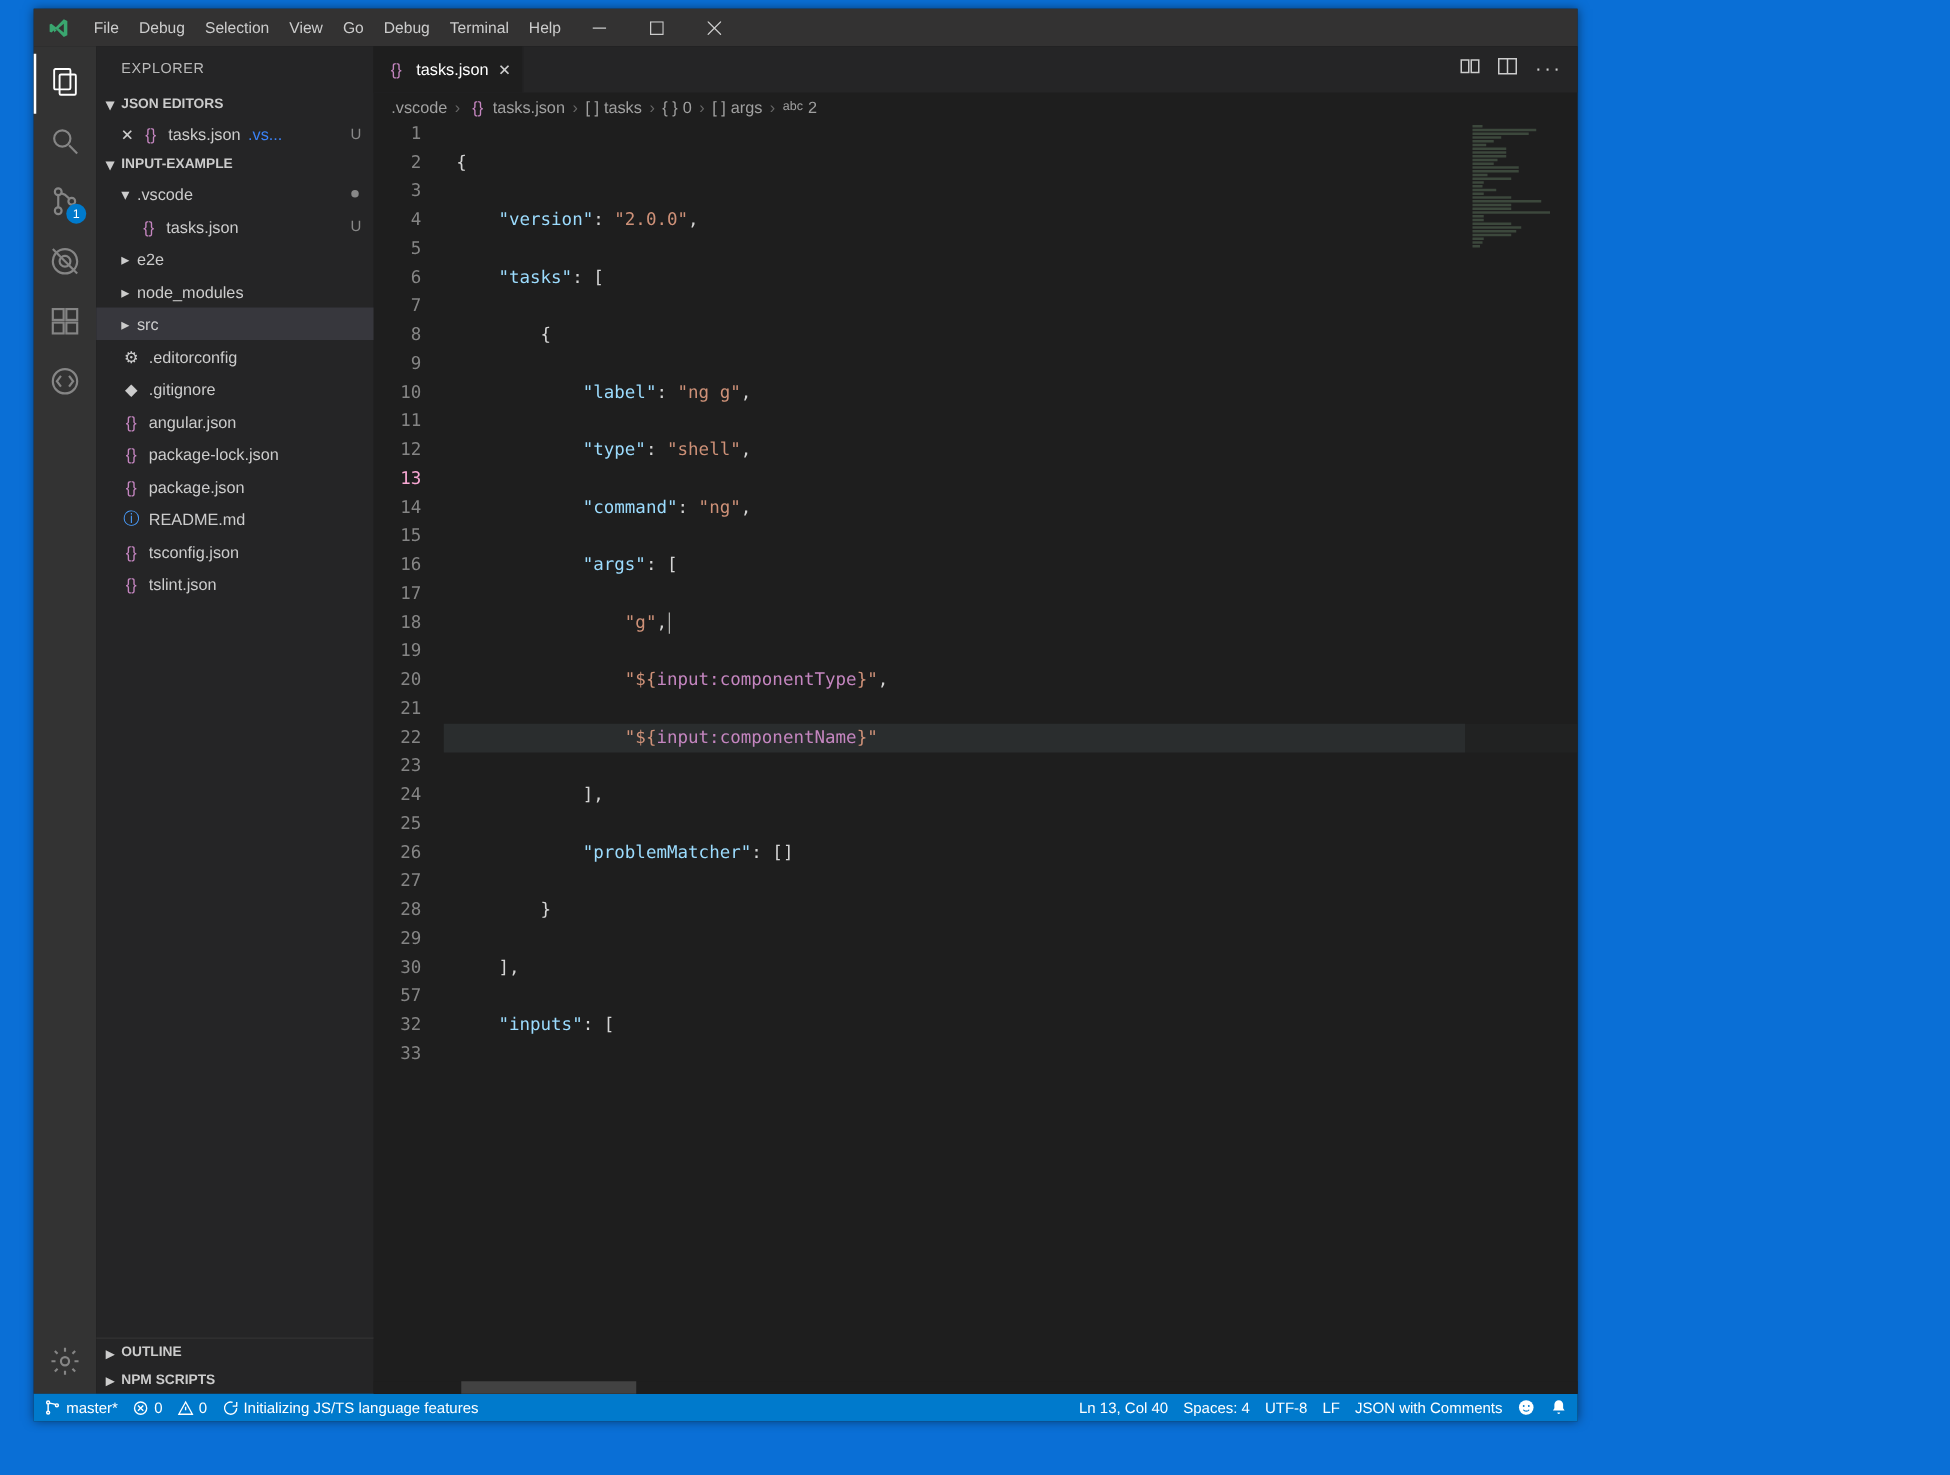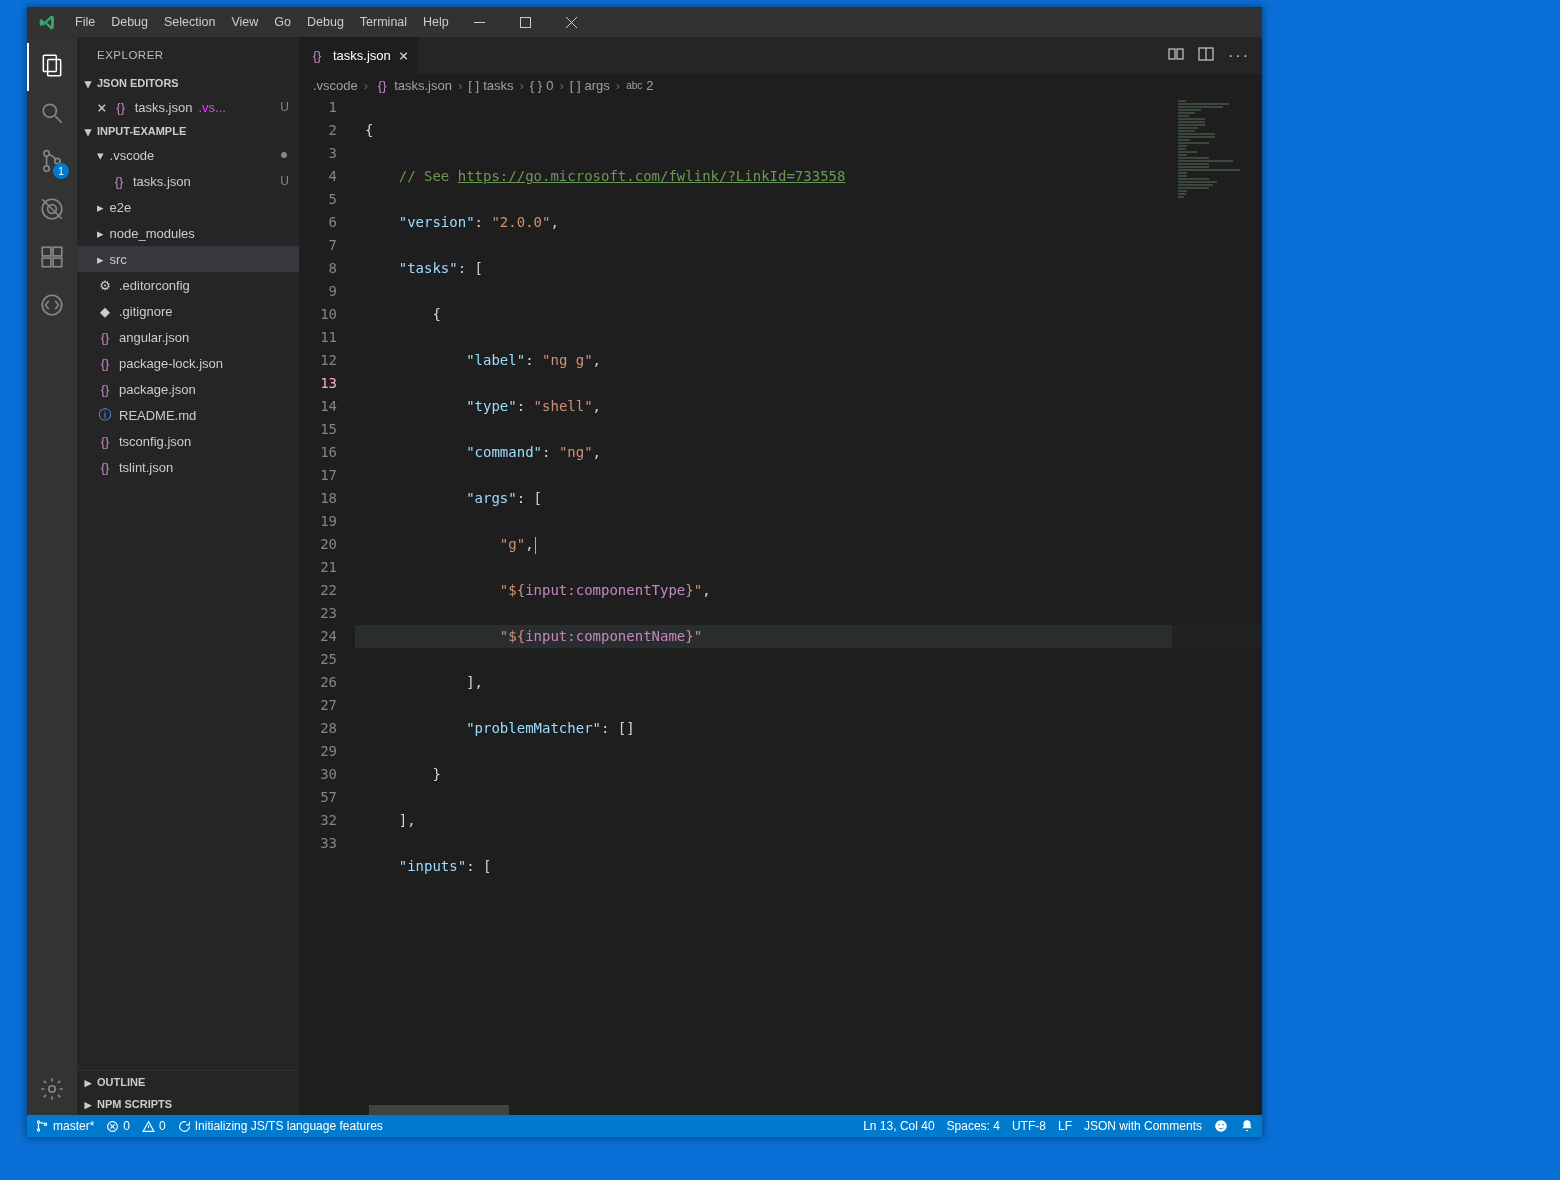--- a/index.html
+++ b/index.html
@@ -172,7 +172,7 @@
         <span class="close-x" style="color:#ccc">×</span>
         <span class="ficon" style="color:#c586c0">{}</span>
         <span>tasks.json</span>
-        <span style="color:#d946ef">.vs...</span>
+        <span style="color:#3b82f6">.vs...</span>
         <span class="status">U</span>
       </div>
       <div class="side-sec-hdr">

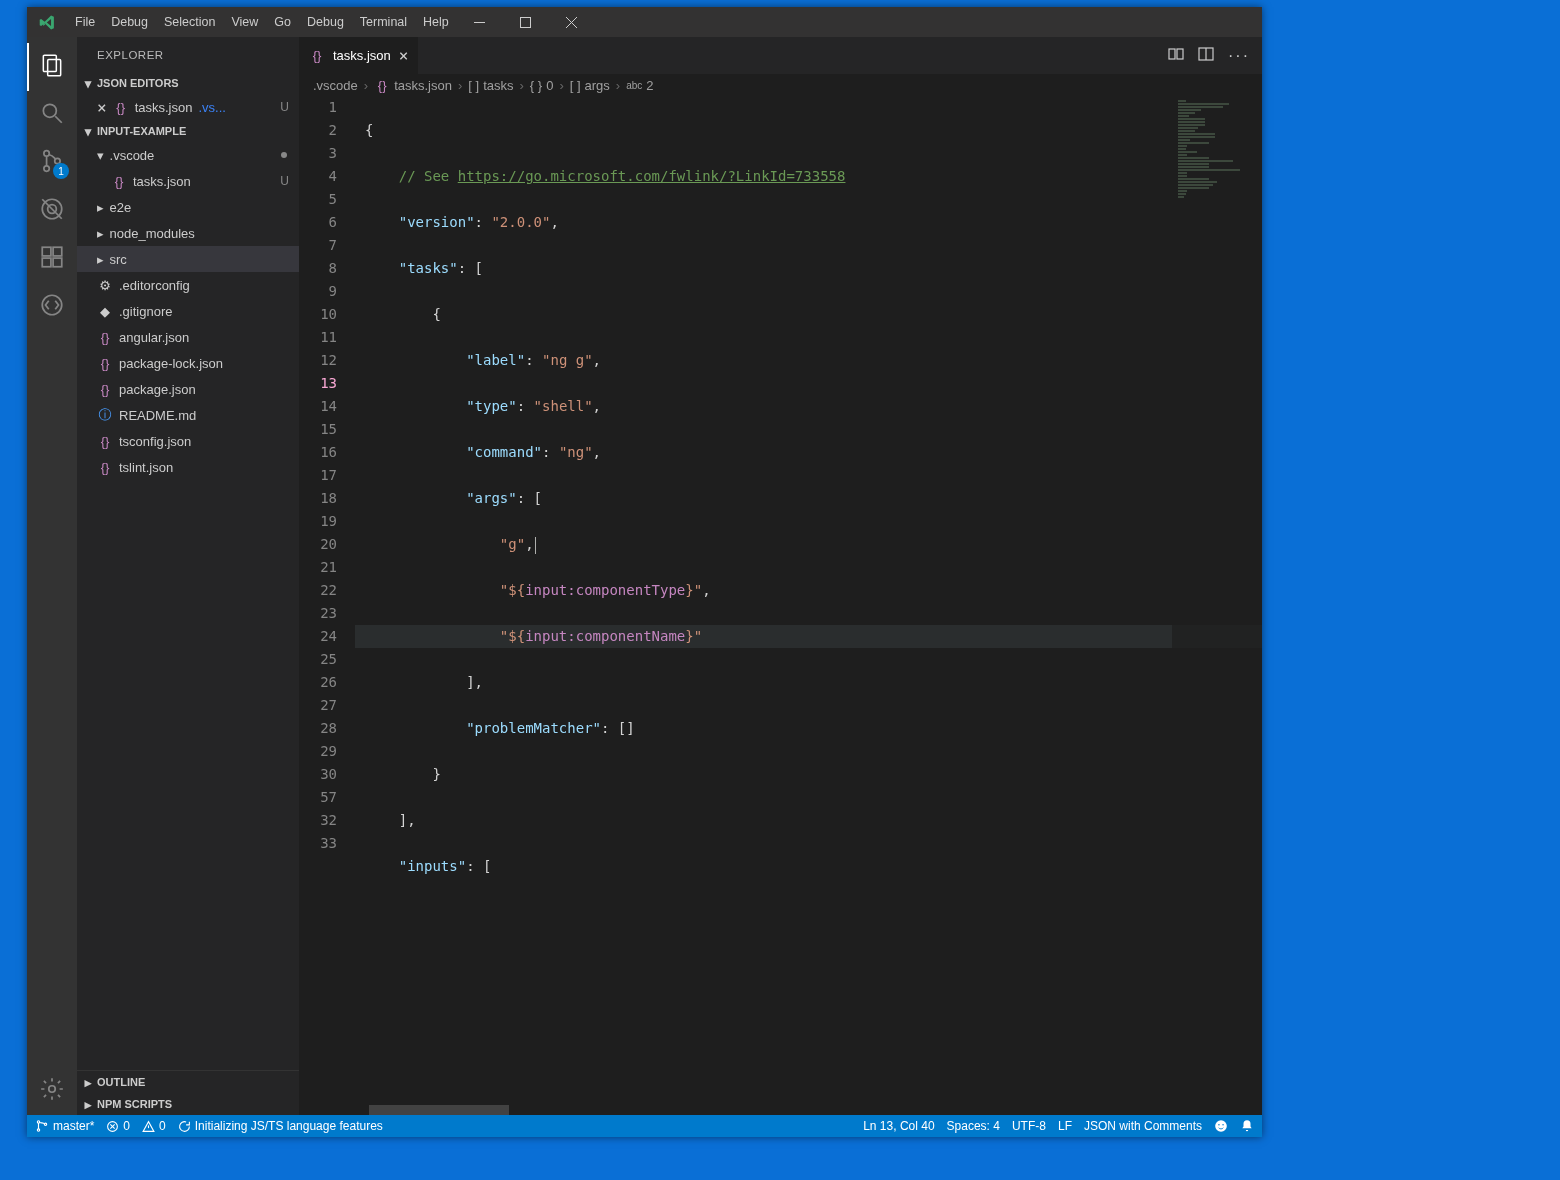--- a/index.html
+++ b/index.html
@@ -324,7 +324,6 @@
         </div>
         <div class="code">
 <div class="line"><span class="tok-brace">{</span></div>
-<div class="line"><span class="tok-com">    // See </span><span class="tok-link">https://go.microsoft.com/fwlink/?LinkId=733558</span></div>
 <div class="line">    <span class="tok-key">"version"</span><span class="tok-punc">: </span><span class="tok-str">"2.0.0"</span><span class="tok-punc">,</span></div>
 <div class="line">    <span class="tok-key">"tasks"</span><span class="tok-punc">: [</span></div>
 <div class="line">        <span class="tok-brace">{</span></div>

